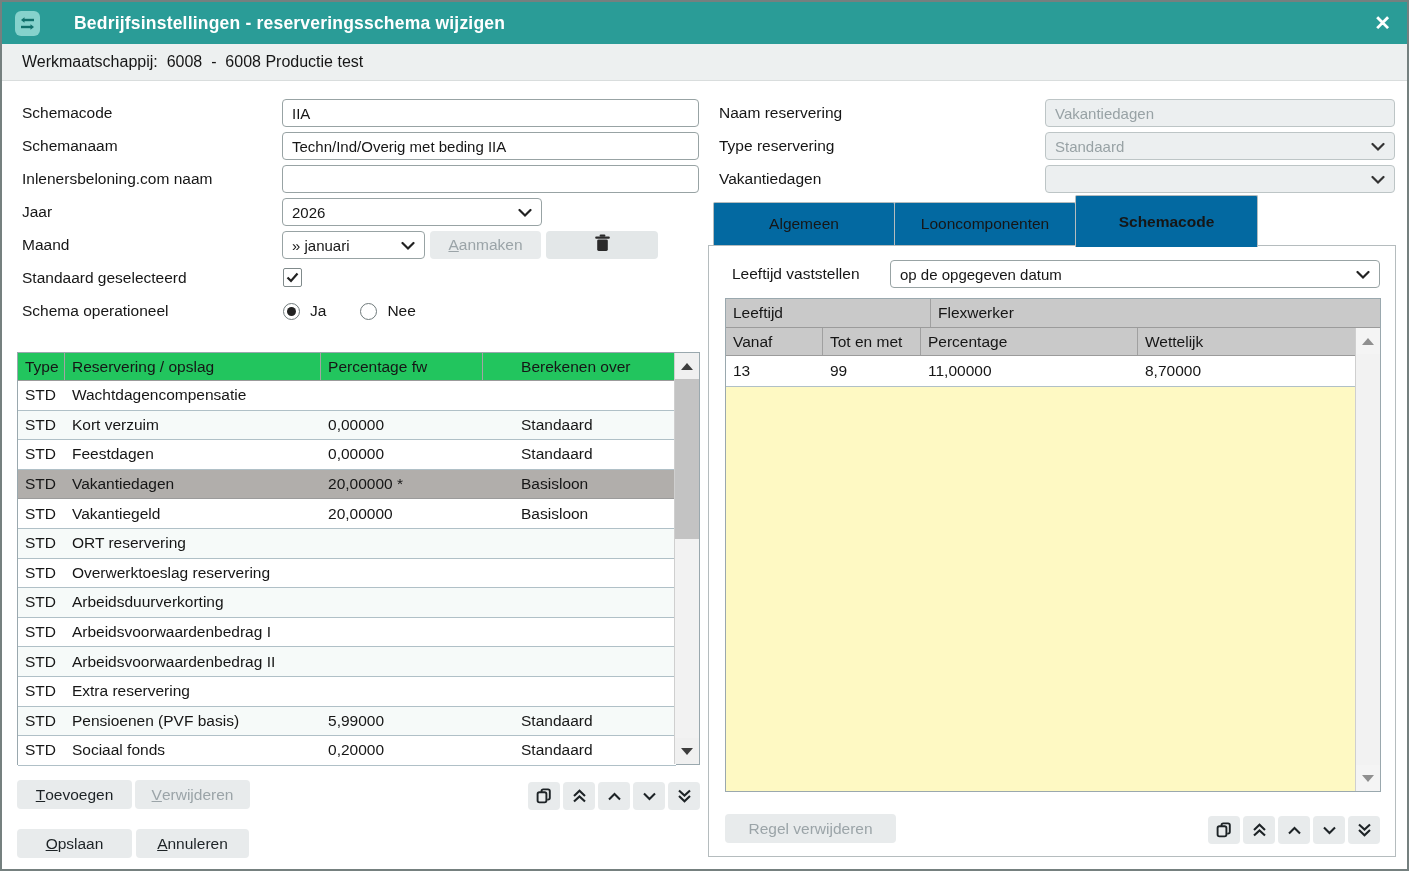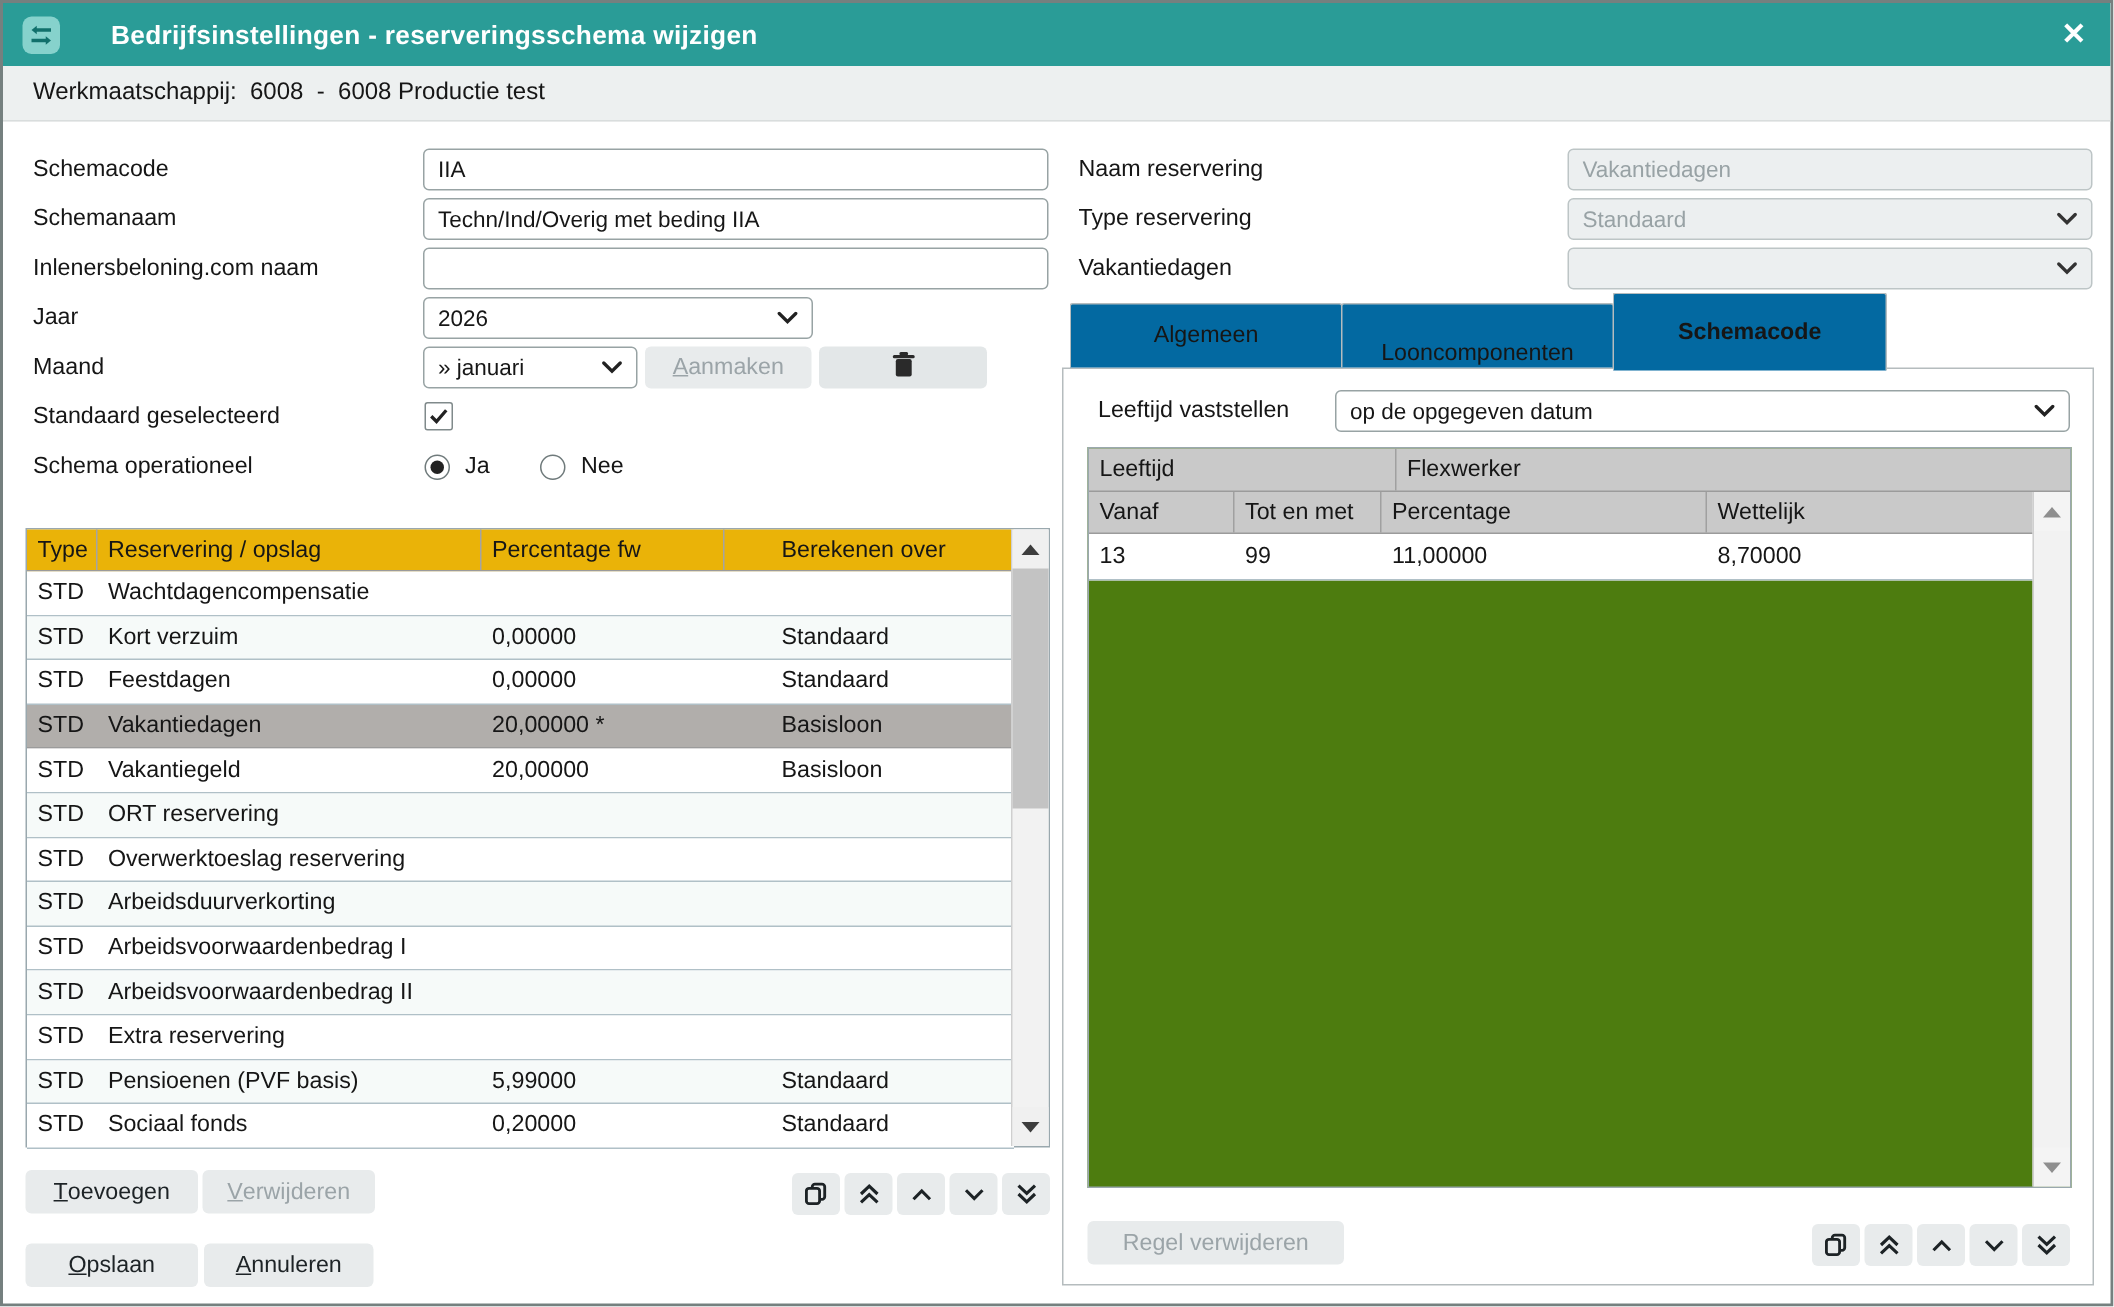--- a/index.html
+++ b/index.html
@@ -347,7 +347,7 @@
   <div class="tab" style="left:711px; top:200px; width:182px; height:43px;">
     <span>Algemeen</span>
   </div>
-  <div class="tab" style="left:892px; top:200px; width:182px; height:43px;align-items:flex-end;">
+  <div class="tab" style="left:892px; top:200px; width:182px; height:43px;">
     <span>Looncomponenten</span>
   </div>
   <div class="tab active" style="left:1073px; top:193px; width:183px; height:52px;">

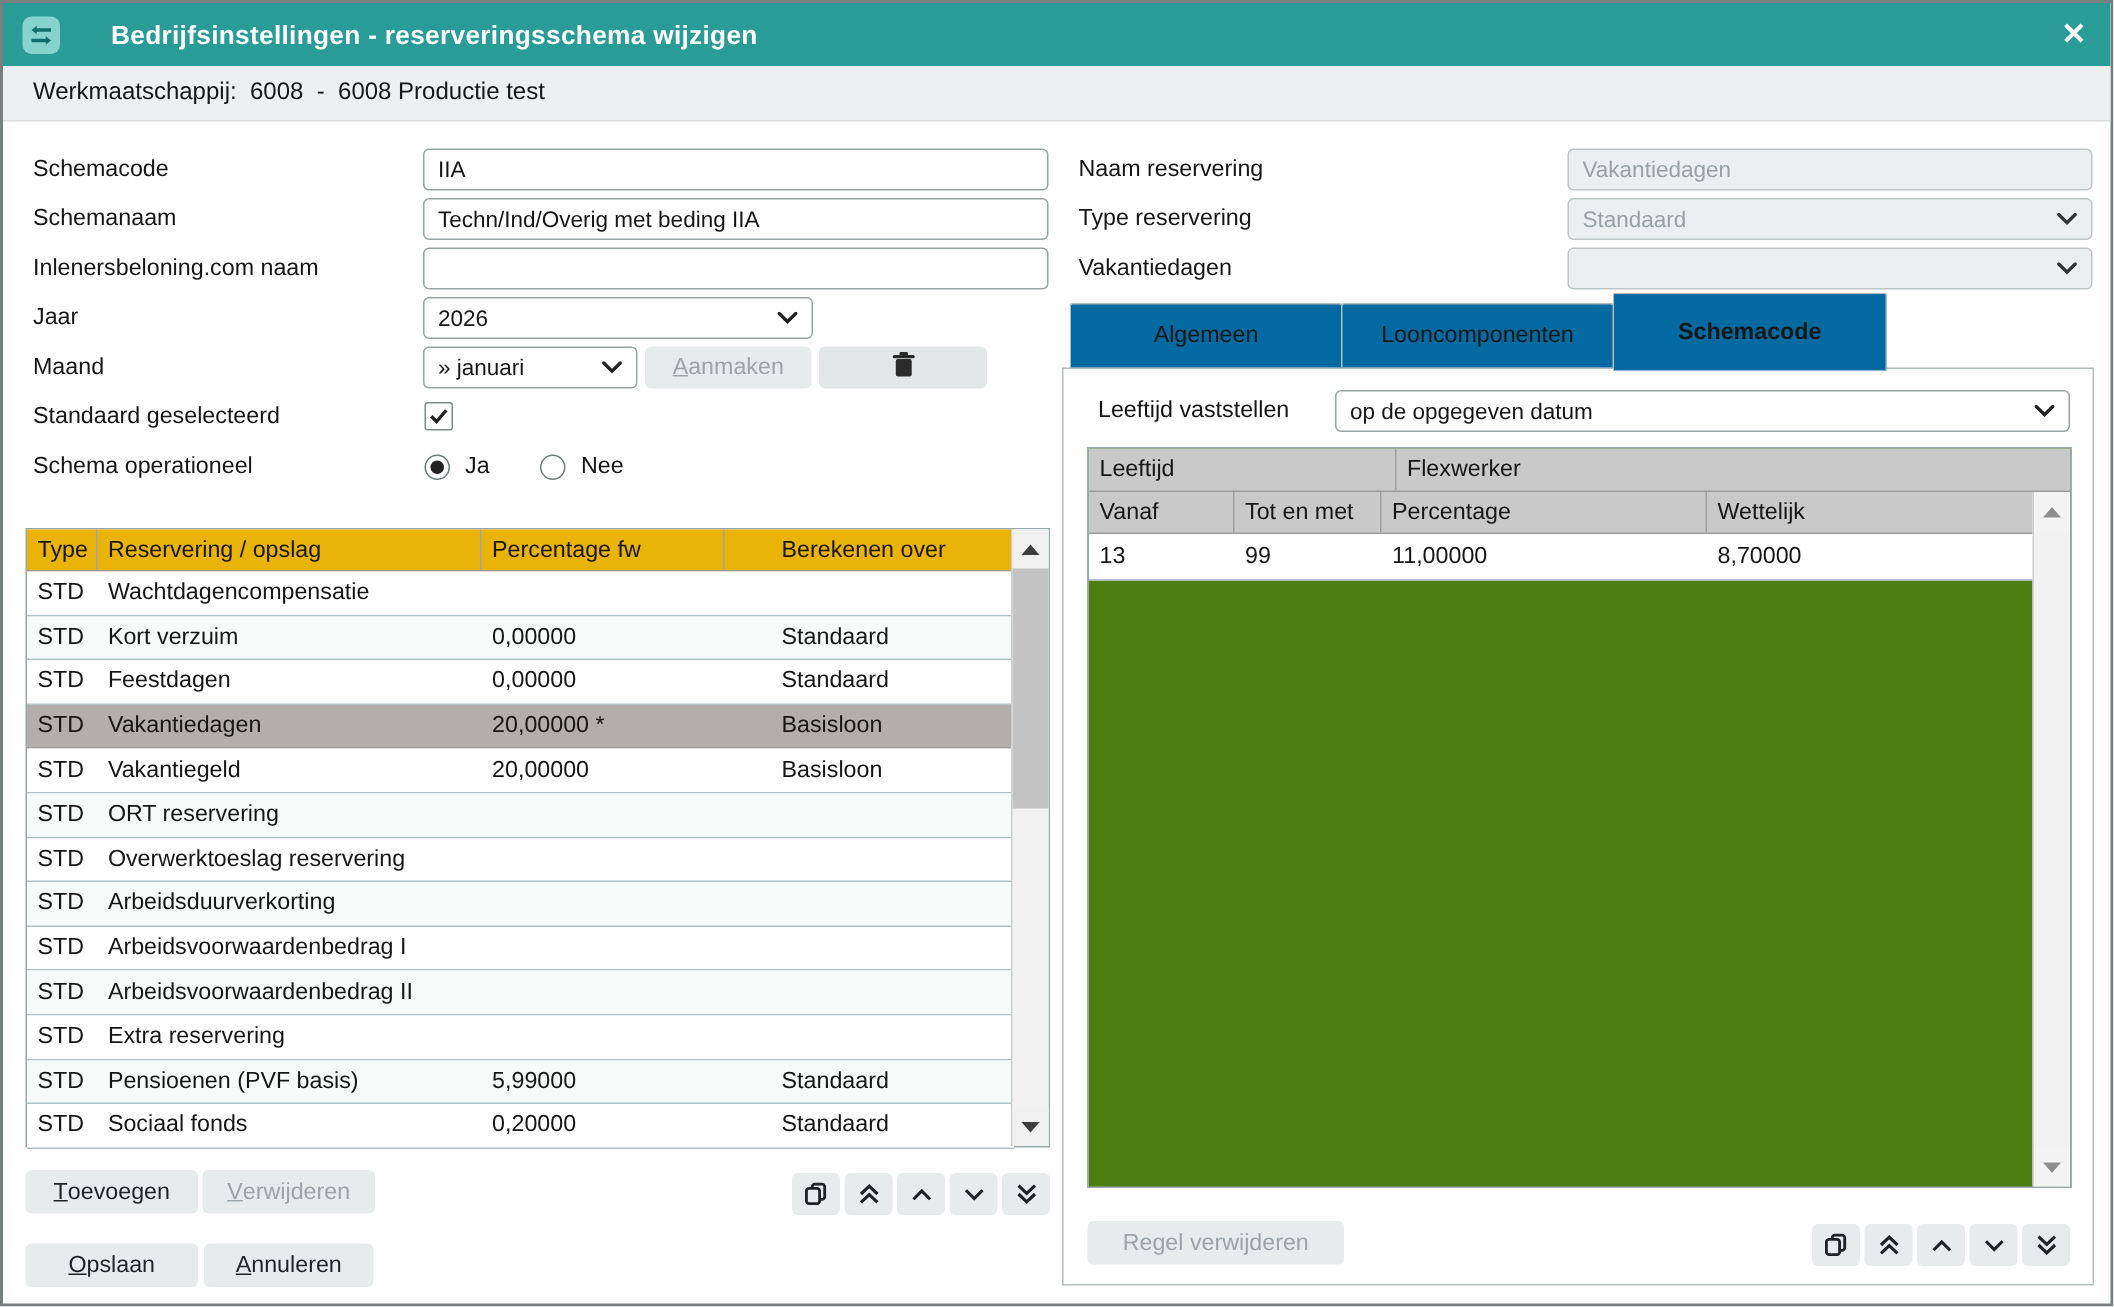--- a/index.html
+++ b/index.html
@@ -81,7 +81,7 @@
            border:1px solid #b5bcbe; background:#fff; }
 
   .rtable { position:absolute; left:723px; top:296px; width:656px; height:494px;
-            border:1px solid #9aa8ae; background:#4d7c0f; }
+            border:1px solid #9aa8ae; background:#fef9c3; }
   .rgroup { display:flex; height:29px; background:#c9c9c9; border-bottom:1px solid #9b9b9b; }
   .rgroup .gc { font-size:15.5px; color:#161616; display:flex; align-items:center; padding-left:7px;
                 border-right:1px solid #a0a0a0; }

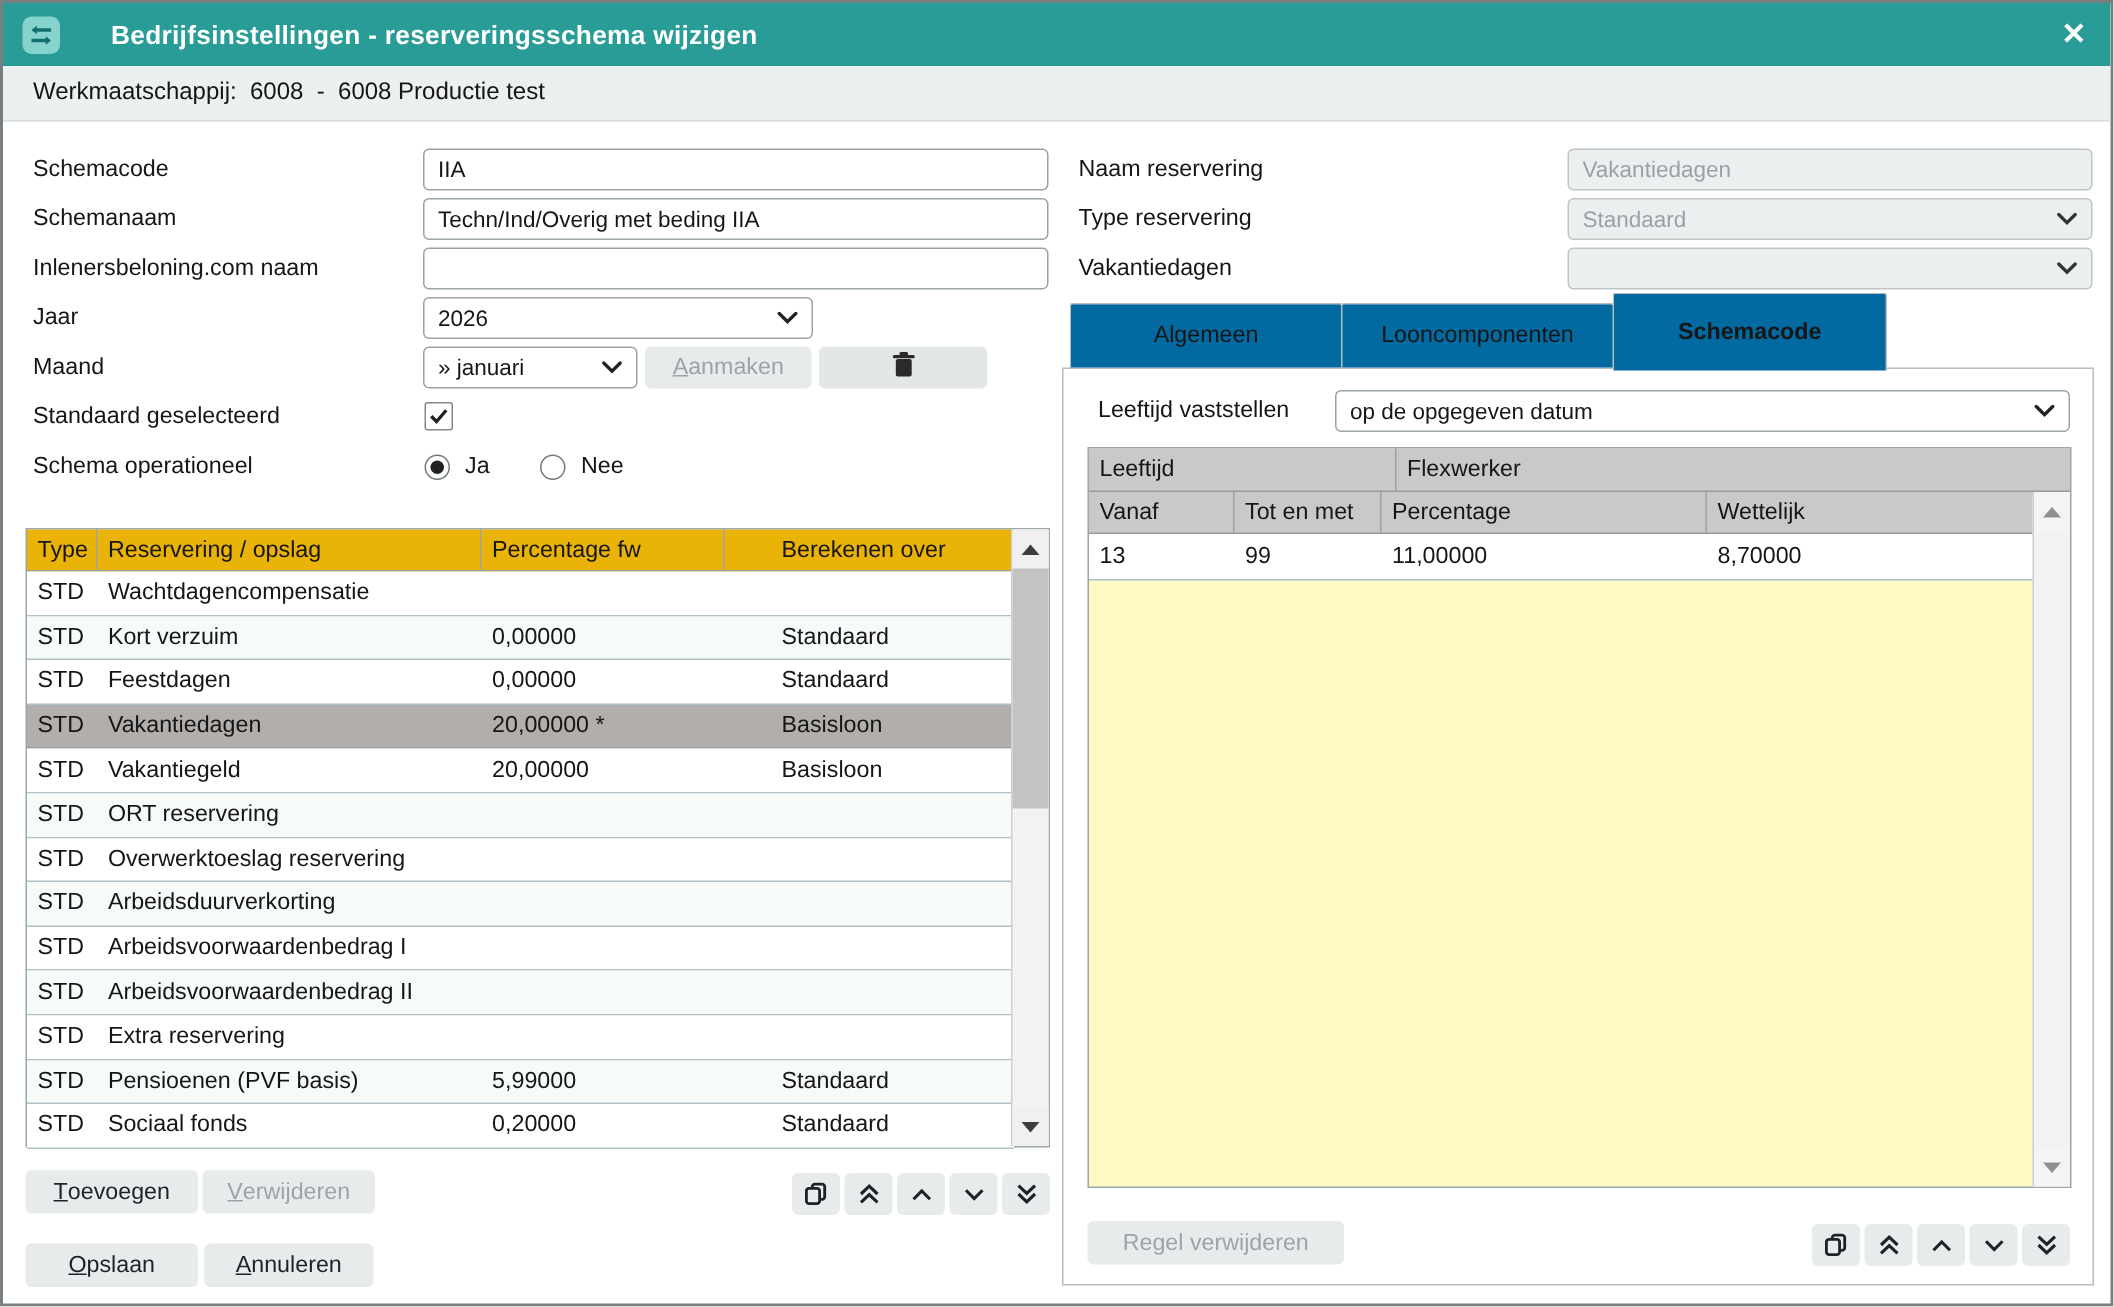--- a/index.html
+++ b/index.html
@@ -45,7 +45,7 @@
   
   .ltable { position:absolute; left:15px; top:350px; width:683px; height:413px;
             border:1px solid #9aa8ae; background:#fff; }
-  .lhead { display:flex; height:28px; background:#eab308; border-bottom:1px solid #9b9b9b; }
+  .lhead { display:flex; height:28px; background:#22c55e; border-bottom:1px solid #9b9b9b; }
   .lhead .hc { font-size:15.5px; color:#161616; display:flex; align-items:center; padding-left:7px;
                border-right:1px solid #a4a4a4; }
   .trow { display:flex; height:29.6px; border-bottom:1px solid #b0c0c7; background:#fff; cursor:default; }

